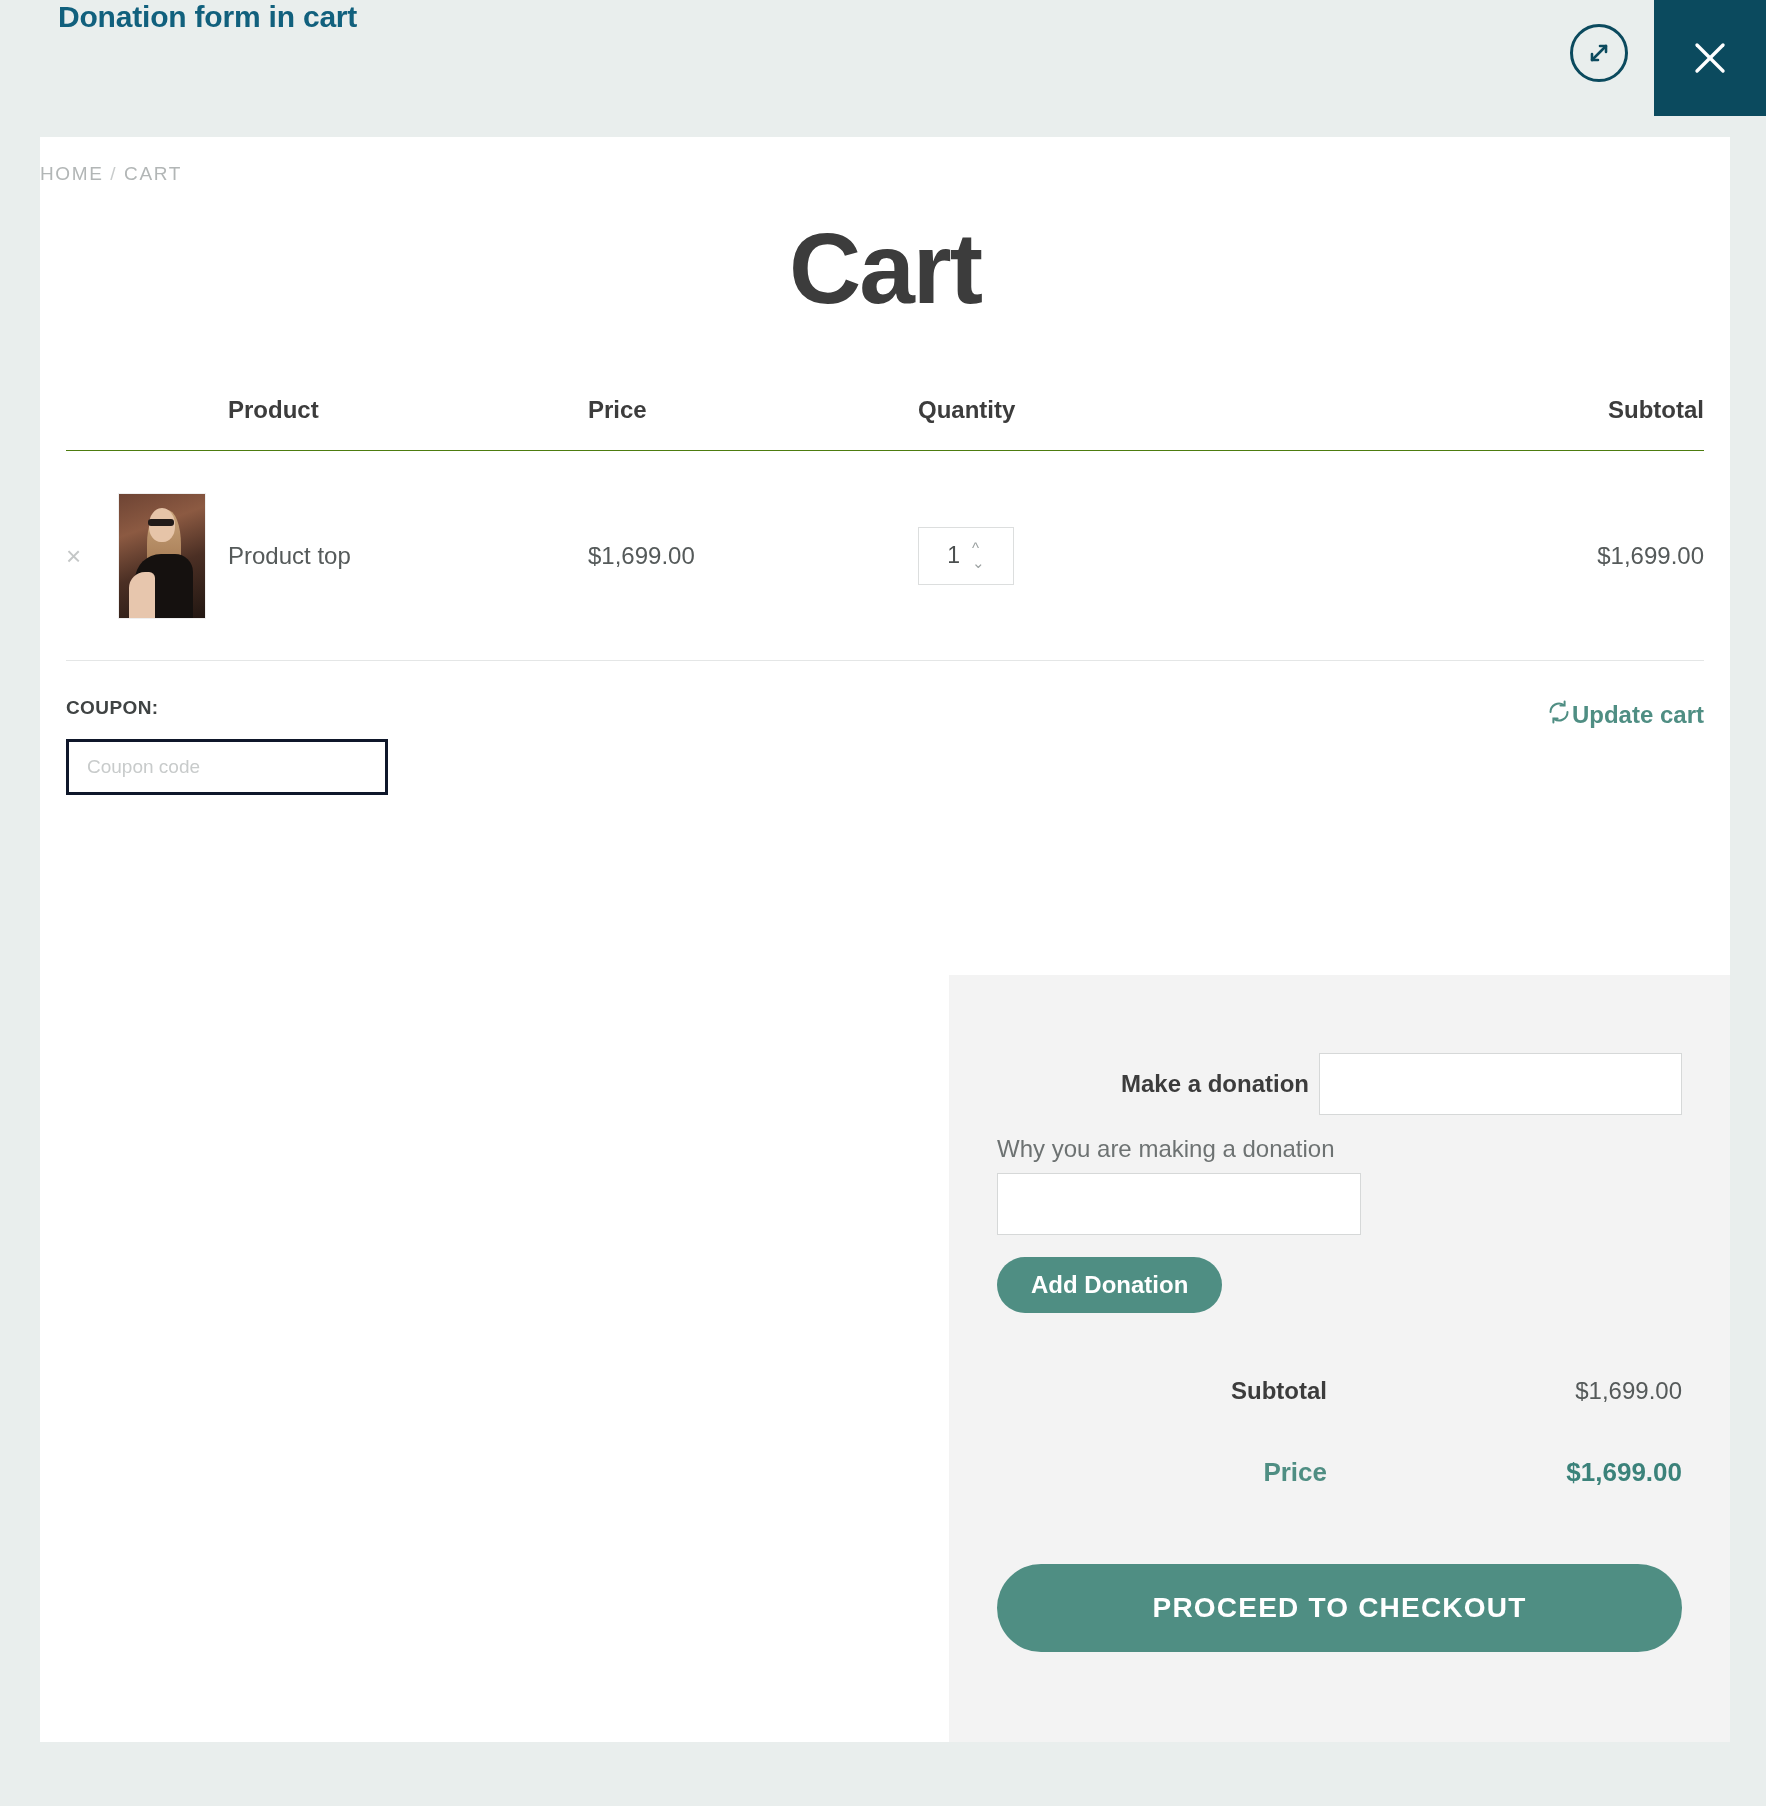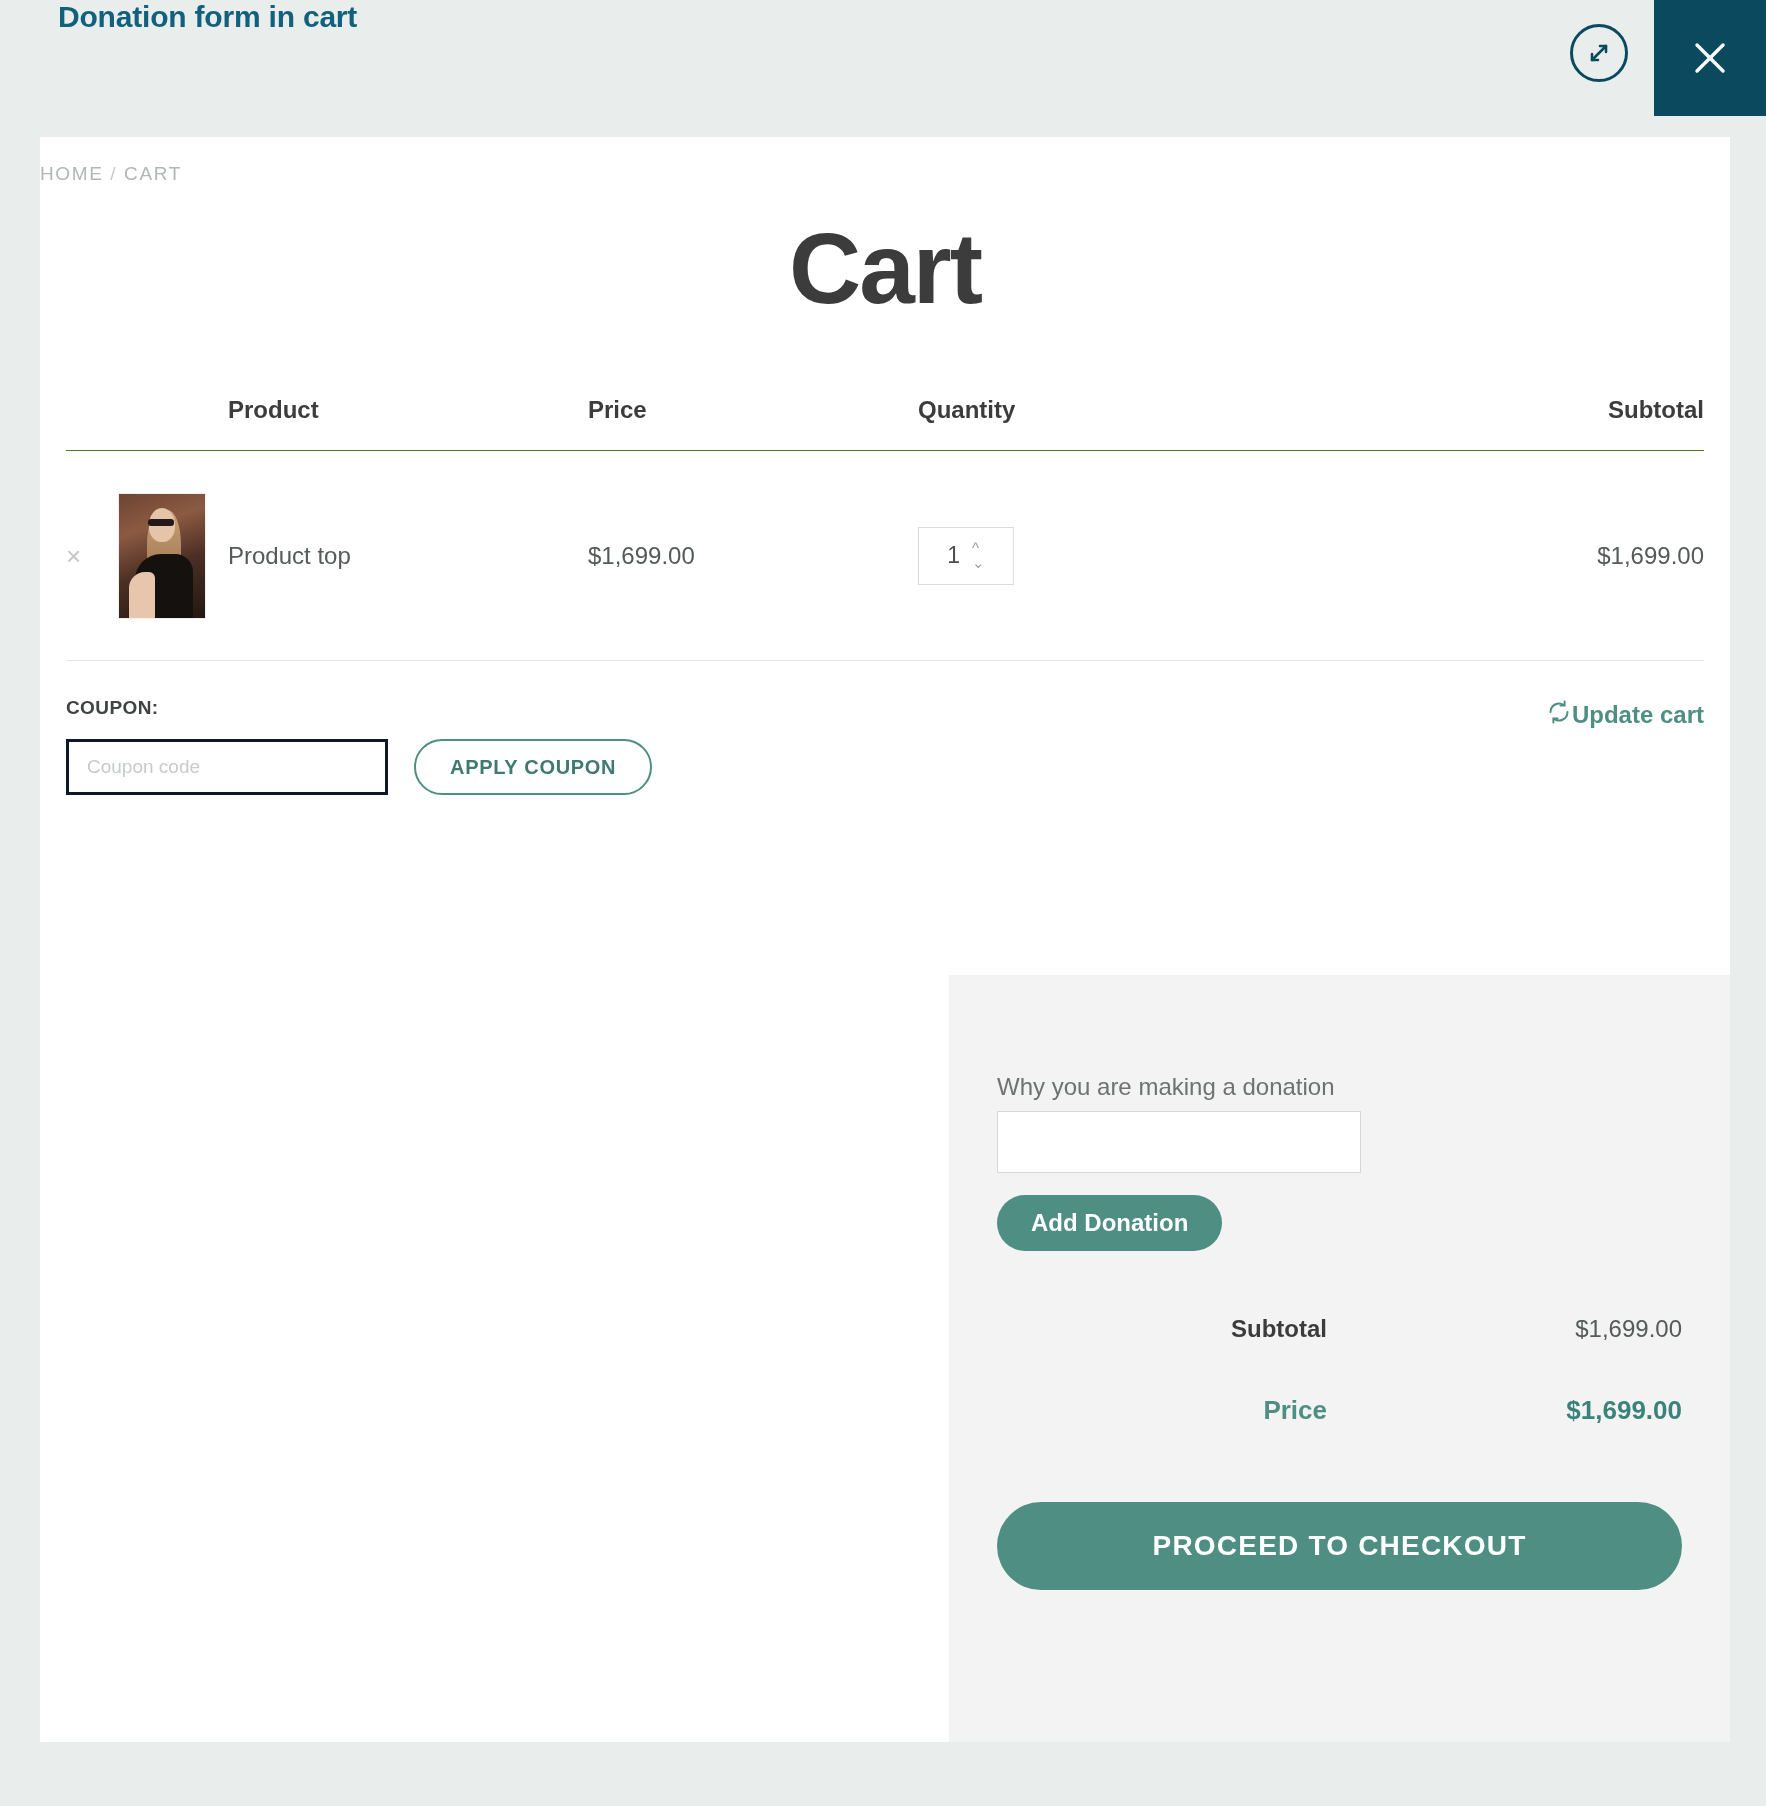--- a/index.html
+++ b/index.html
@@ -436,7 +436,6 @@
       <div class="coupon-label">COUPON:</div>
       <div class="coupon-controls">
         <input class="coupon-input" type="text" placeholder="Coupon code" style="">
-        <button class="btn-apply">APPLY COUPON</button>
       </div>
 
       <div class="update-cart">

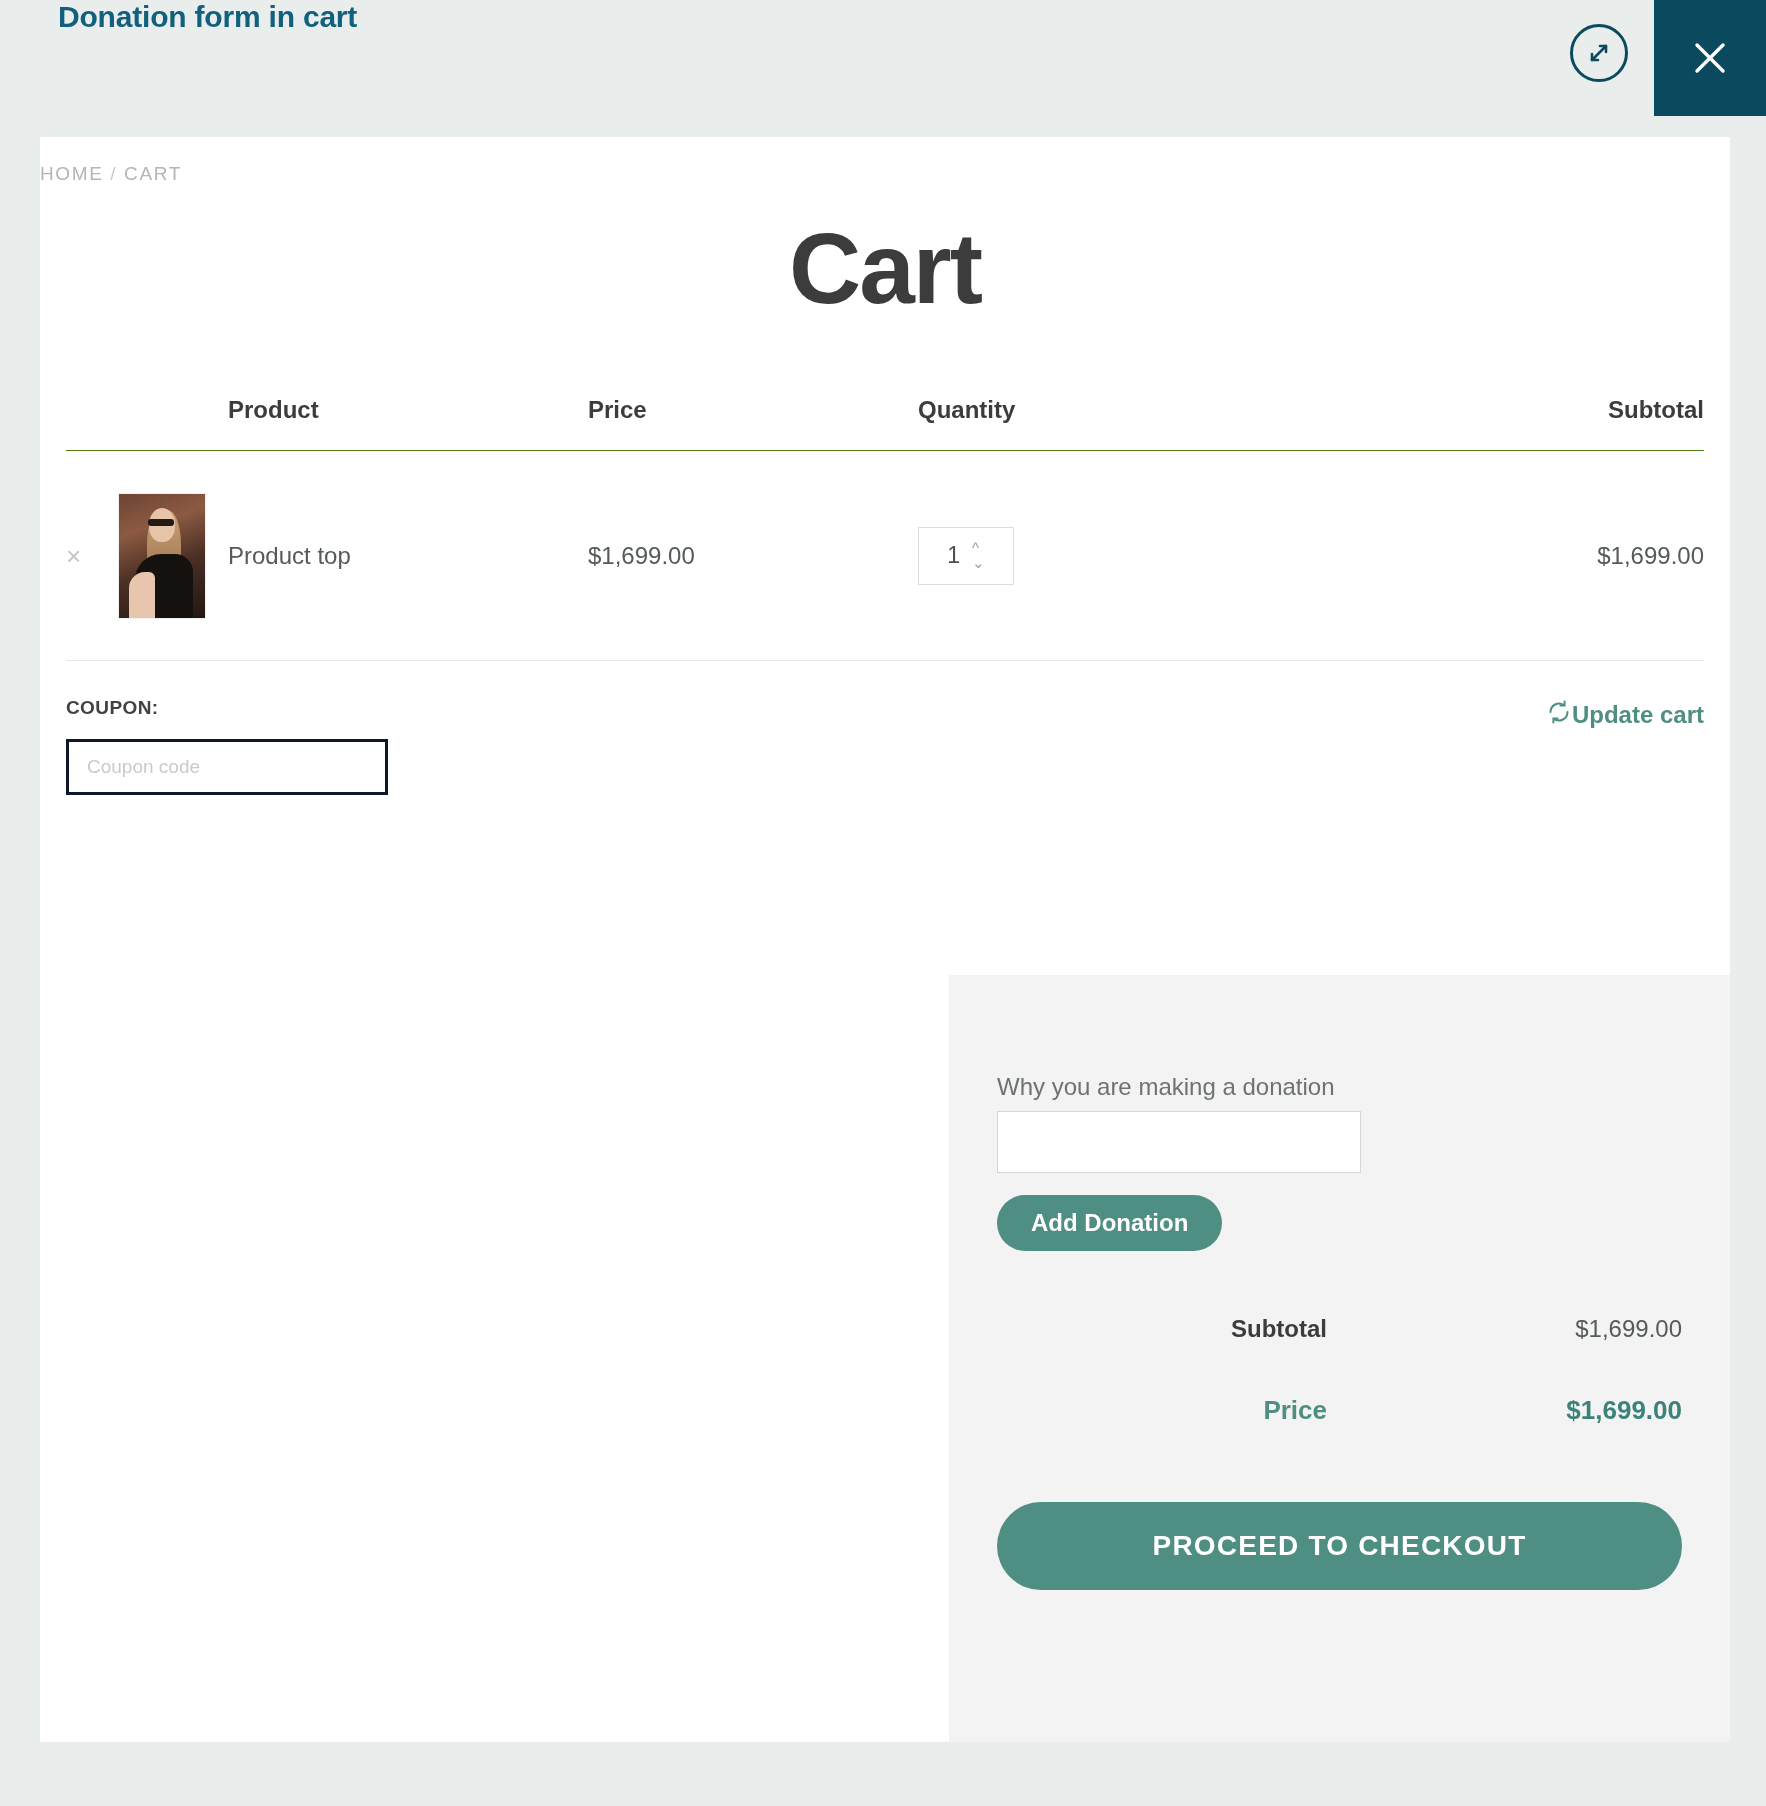--- a/index.html
+++ b/index.html
@@ -455,6 +455,10 @@
 
     <div class="totals-panel">
 
+      <div class="donation-line">
+        <span class="donation-label">Make a donation</span>
+        <input class="donation-input" type="text" placeholder="" style="">
+      </div>
 
       <div class="reason-label">Why you are making a donation</div>
       <input class="reason-input" type="text" placeholder="" style="">

